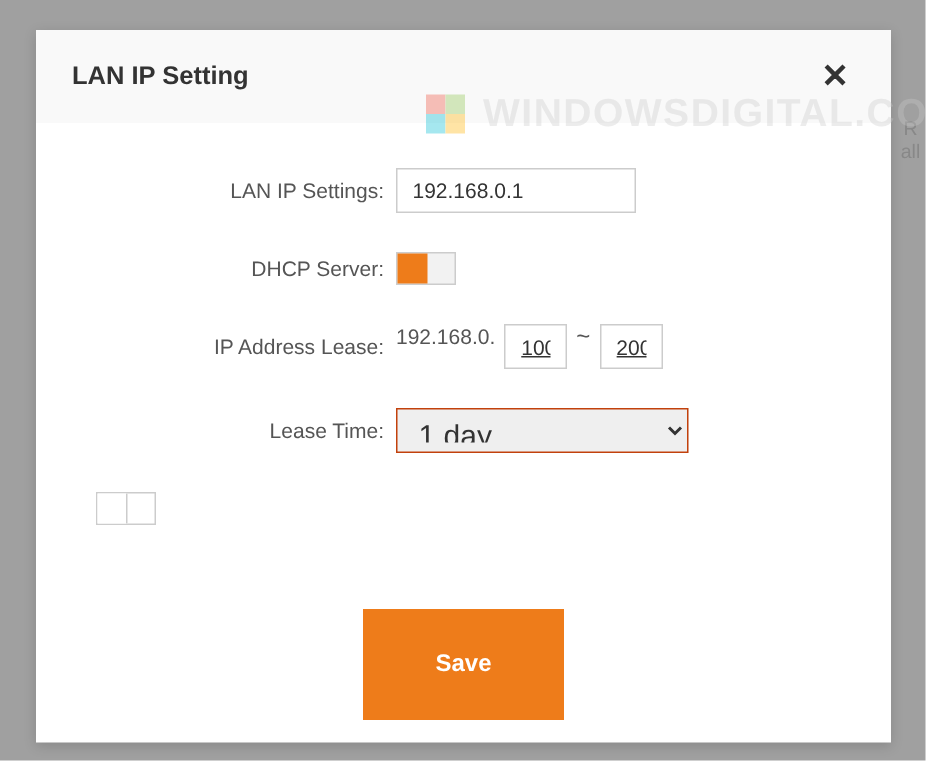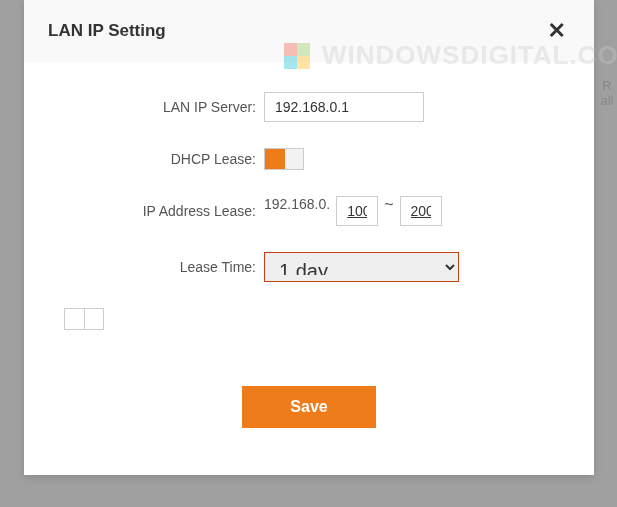--- a/index.html
+++ b/index.html
@@ -17,7 +17,7 @@
     }
     .modal {
       position: absolute;
-      top: 0;
+      top: 20px;
       left: 24px;
       width: 570px;
       height: 475px;

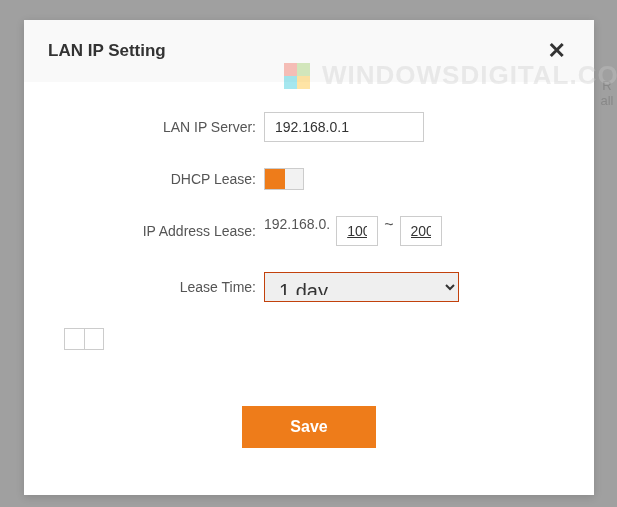--- a/index.html
+++ b/index.html
@@ -205,7 +205,7 @@
   <div class="modal-body">
 
     <div class="form-row">
-      <div class="form-label">LAN IP Server:</div>
+      <div class="form-label">LAN IP Settings:</div>
       <div class="form-control">
         <input type="text" class="text-input ip-input" value="192.168.0.1" style="">
       </div>

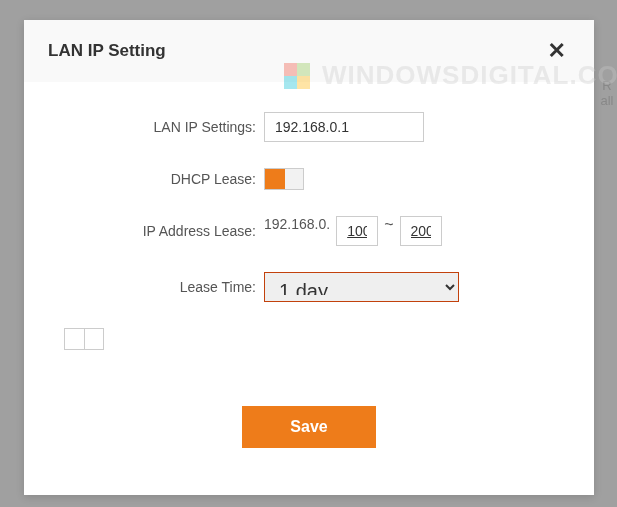--- a/index.html
+++ b/index.html
@@ -212,7 +212,7 @@
     </div>
 
     <div class="form-row">
-      <div class="form-label">DHCP Lease:</div>
+      <div class="form-label">DHCP Server:</div>
       <div class="form-control">
         <div class="toggle toggle-on">
           <div class="toggle-knob"></div>

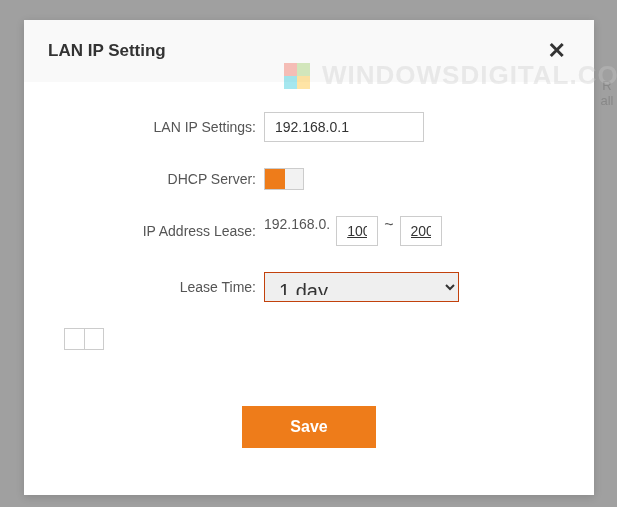--- a/index.html
+++ b/index.html
@@ -128,7 +128,7 @@
       background: #ee7c1a;
       color: #fff;
       border: none;
-      padding: 12px 48px;
+      padding: 28px 48px;
       font-size: 16px;
       font-weight: bold;
       cursor: pointer;

